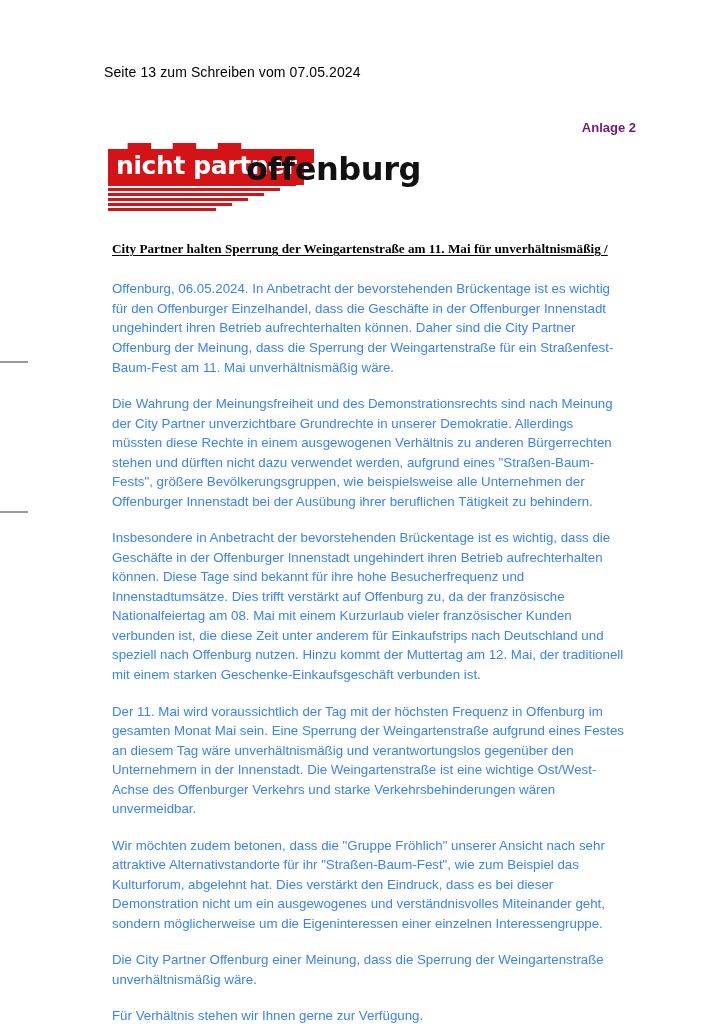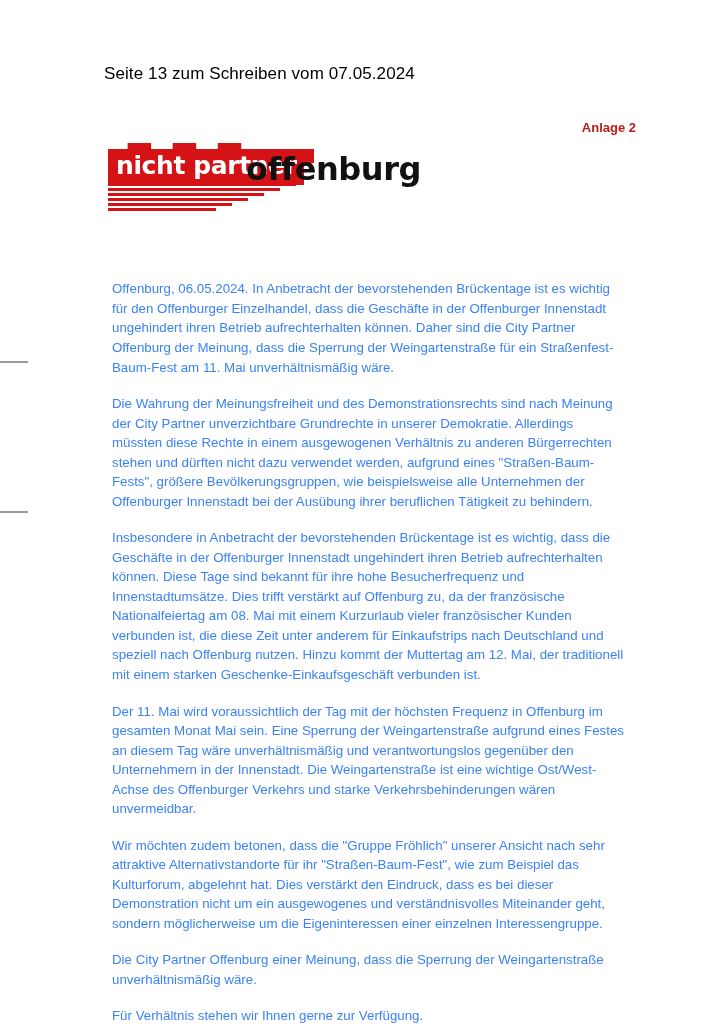--- a/index.html
+++ b/index.html
@@ -41,7 +41,7 @@
     left: 104px;
     top: 64px;
     font-family: "Liberation Sans", "DejaVu Sans", sans-serif;
-    font-size: 17px;
+    font-size: 14px;
     letter-spacing: 0.1px;
     color: #000000;
     white-space: nowrap;

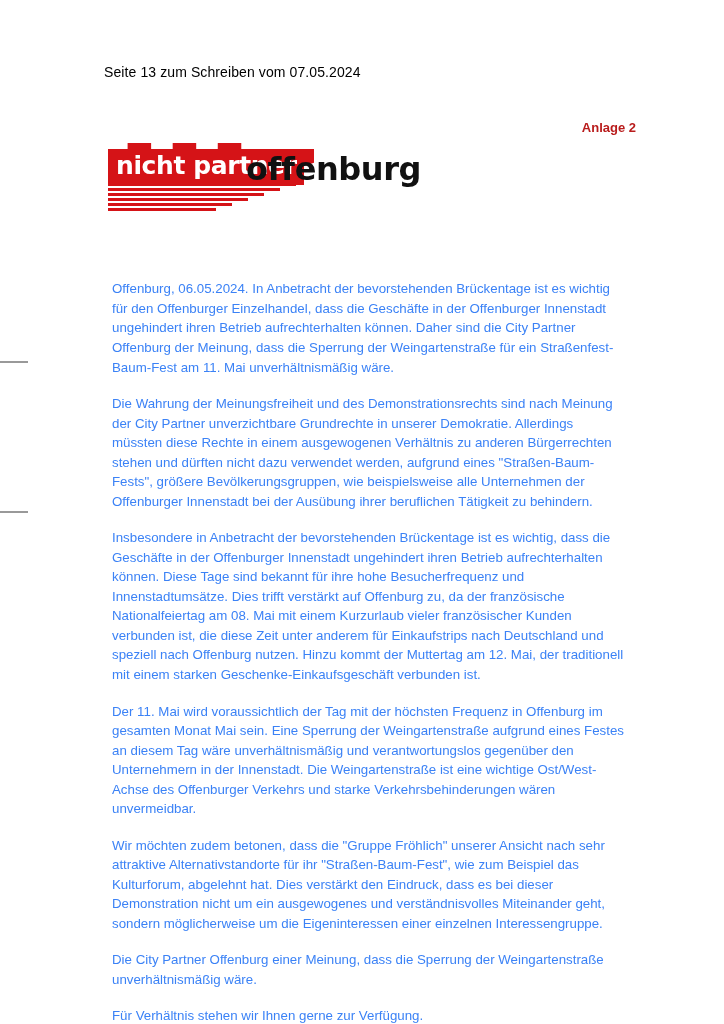--- a/index.html
+++ b/index.html
@@ -55,7 +55,7 @@
     font-family: "Liberation Sans", "DejaVu Sans", sans-serif;
     font-size: 13px;
     font-weight: bold;
-    color: #b91c1c;
+    color: #701a75;
     white-space: nowrap;
   }
 

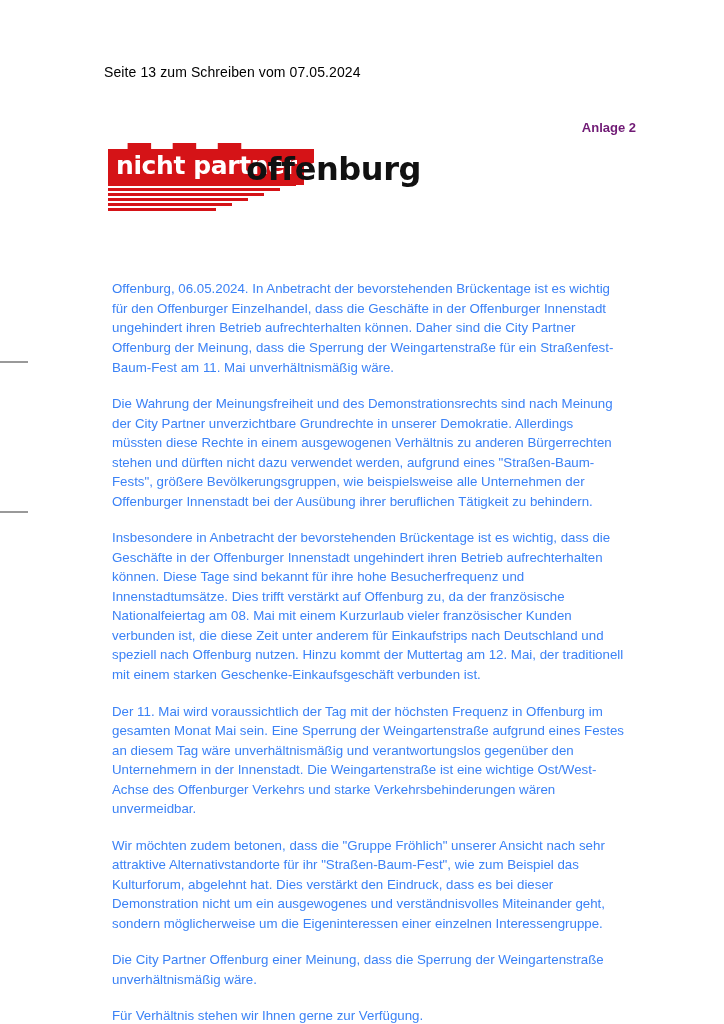--- a/index.html
+++ b/index.html
@@ -206,7 +206,7 @@
   <div class="content">
 
     <h1 class="headline">
-      <br>
+      <span>City Partner halten Sperrung der Weingartenstraße am 11. Mai für unverhältnismäßig /</span><br>
     </h1>
 
     <p class="para">Offenburg, 06.05.2024. In Anbetracht der bevorstehenden Brückentage ist es wichtig für den Offenburger Einzelhandel, dass die Geschäfte in der Offenburger Innenstadt ungehindert ihren Betrieb aufrechterhalten können. Daher sind die City Partner Offenburg der Meinung, dass die Sperrung der Weingartenstraße für ein Straßenfest-Baum-Fest am 11. Mai unverhältnismäßig wäre.</p>

